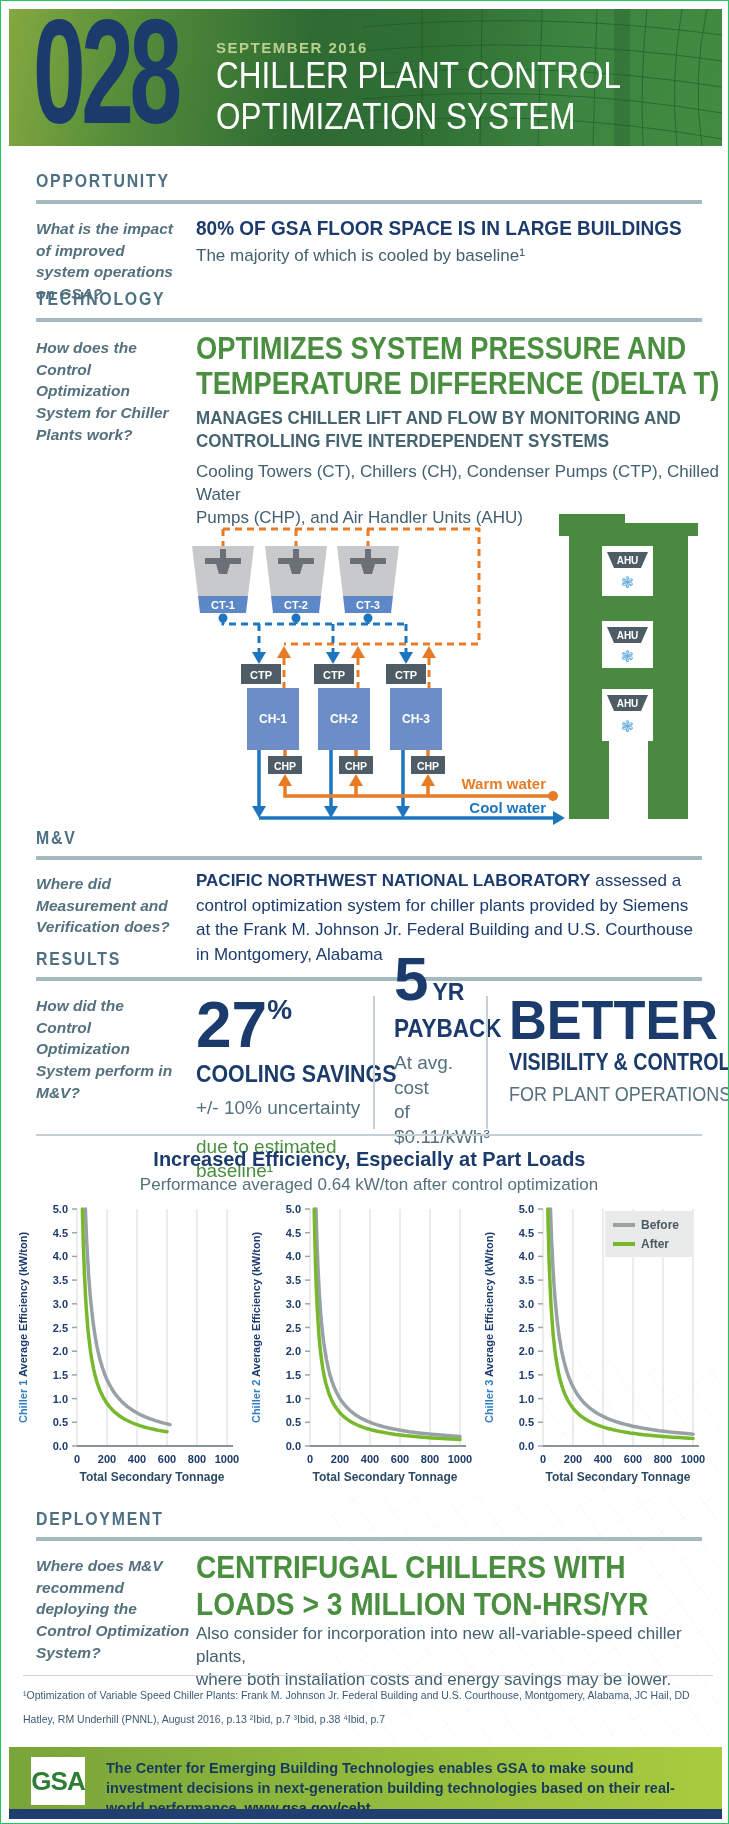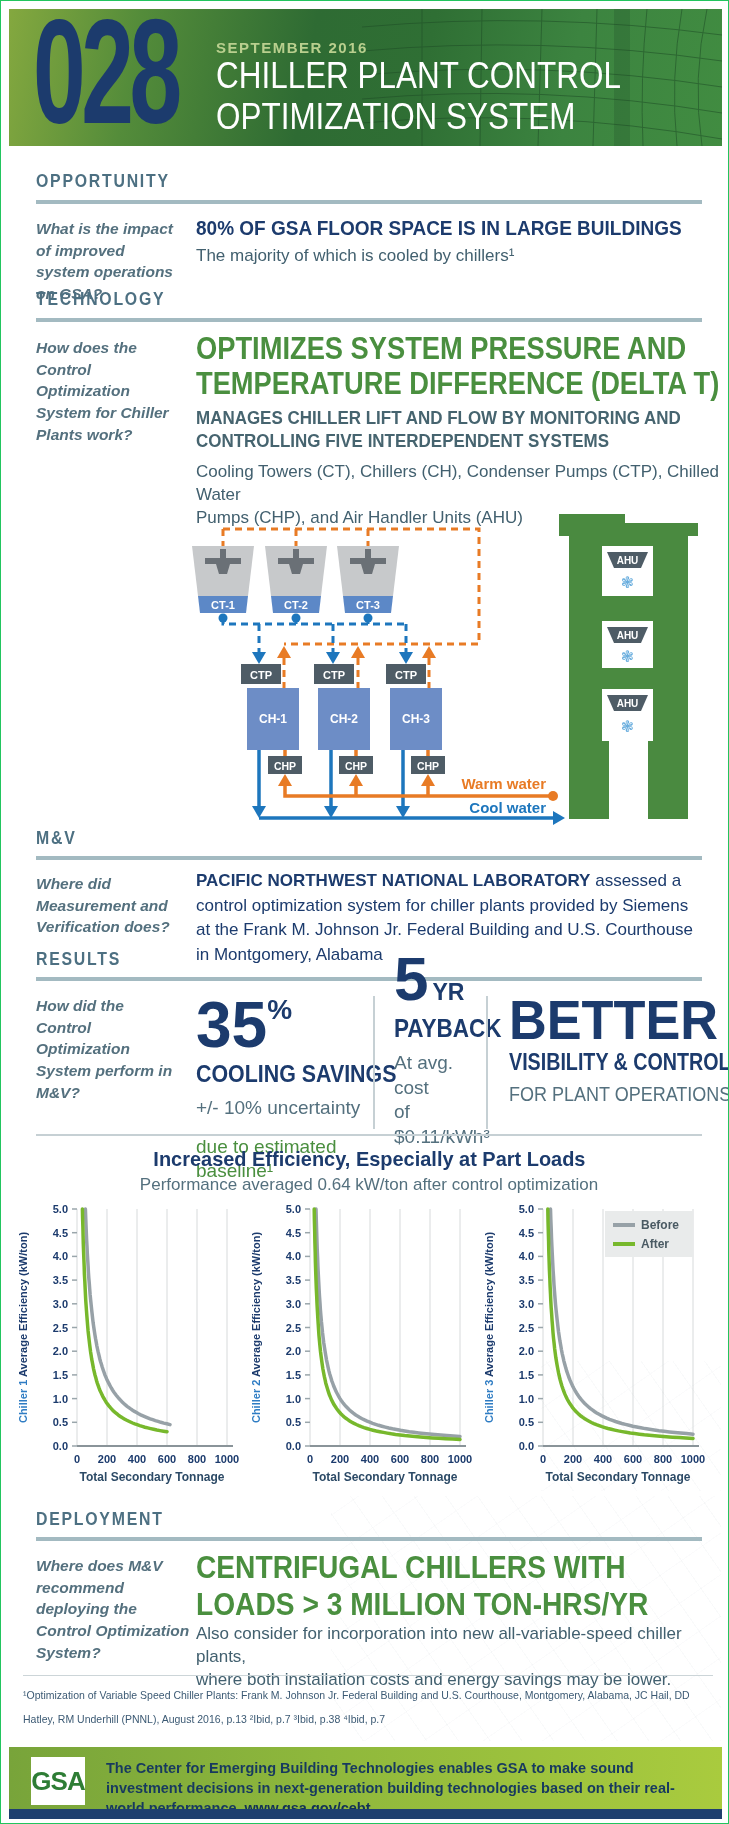--- a/index.html
+++ b/index.html
@@ -102,7 +102,7 @@
   <div class="abs question" style="top:217px;">What is the impact of improved system operations on GSA?</div>
   <div class="abs h-navy" style="left:195px; top:216px;">
     <span class="cond" style="transform:scaleX(0.95);">80% OF GSA FLOOR SPACE IS IN LARGE BUILDINGS</span></div>
-  <div class="abs body-txt" style="left:195px; top:244px;">The majority of which is cooled by chillers¹</div>
+  <div class="abs body-txt" style="left:195px; top:244px;">The majority of which is cooled by baseline¹</div>
 
   <div class="abs sec-label" style="top:288px;">
     <span class="cond">TECHNOLOGY</span></div>

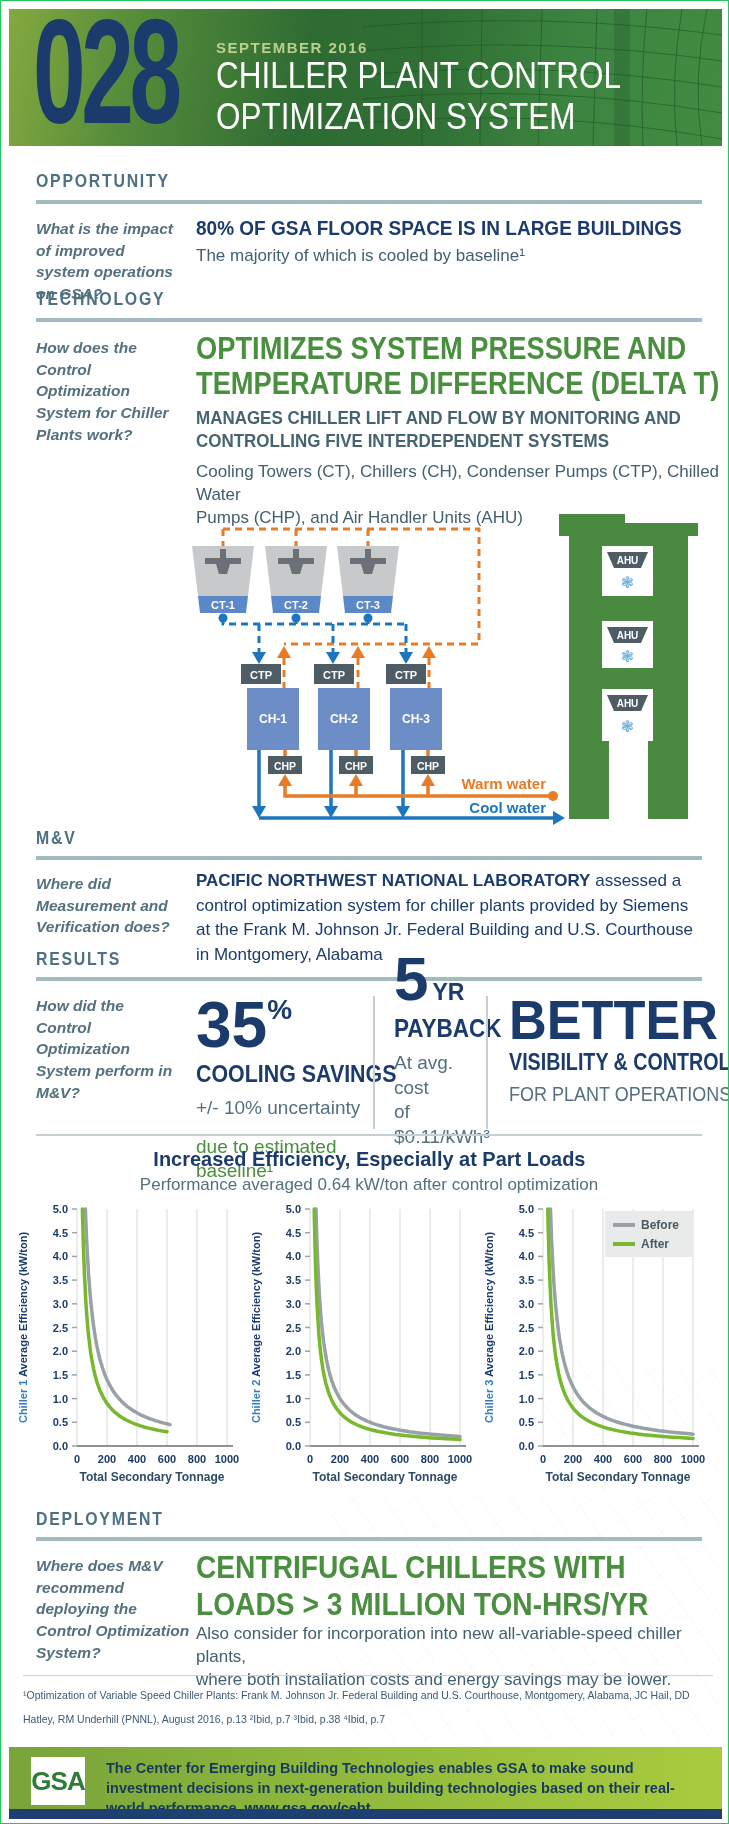--- a/index.html
+++ b/index.html
@@ -286,7 +286,7 @@
 
   <div class="abs" style="left:195px; top:992px; width:170px;">
     <div style="white-space:nowrap;">
-      <span class="stat-big">35</span><span style="font-size:28px; font-weight:bold; color:#1c3b6d; vertical-align:28px;">%</span>
+      <span class="stat-big">27</span><span style="font-size:28px; font-weight:bold; color:#1c3b6d; vertical-align:28px;">%</span>
     </div>
     <div class="stat-title" style="margin-top:4px;"><span class="cond" style="transform:scaleX(0.93);">COOLING SAVINGS</span></div>
     <div class="stat-sub" style="margin-top:8px;">+/- 10% uncertainty</div>

